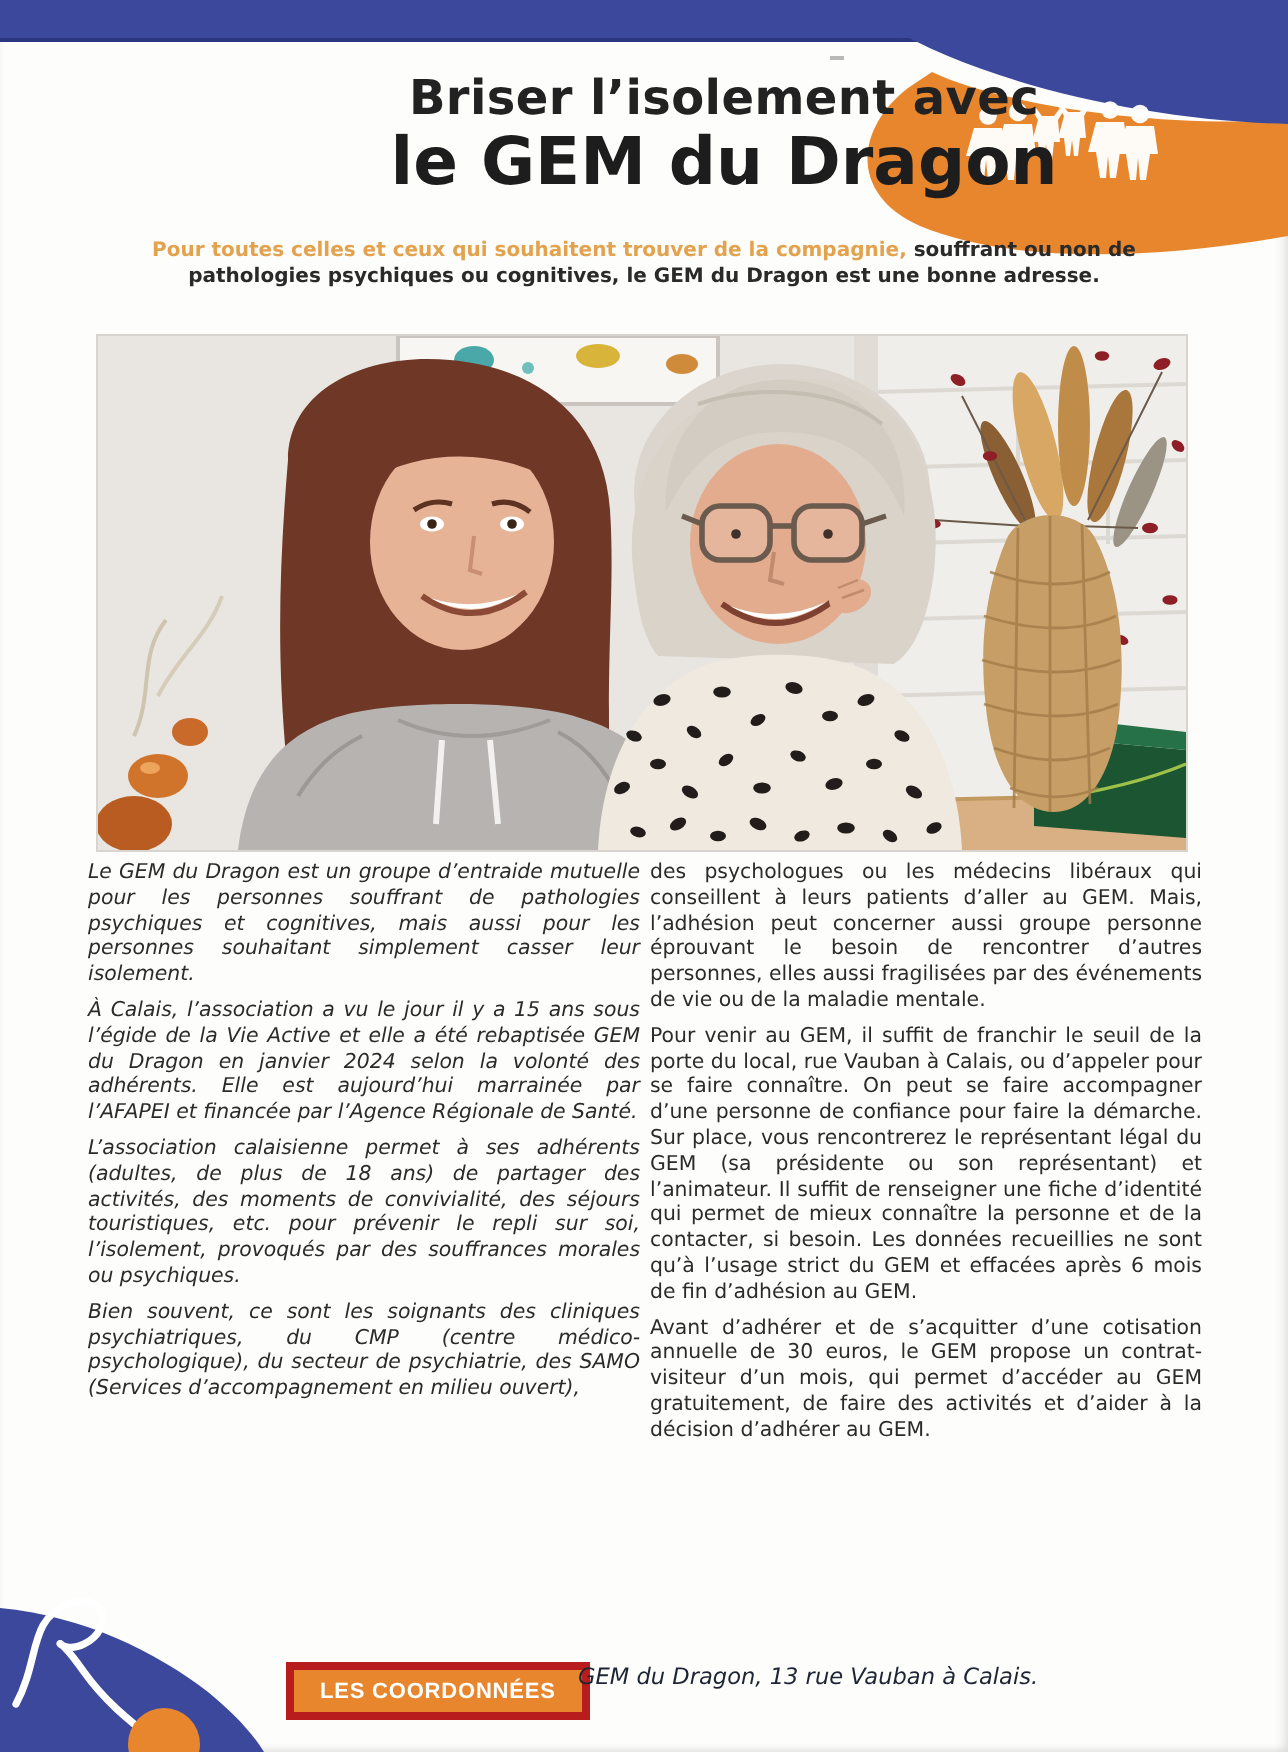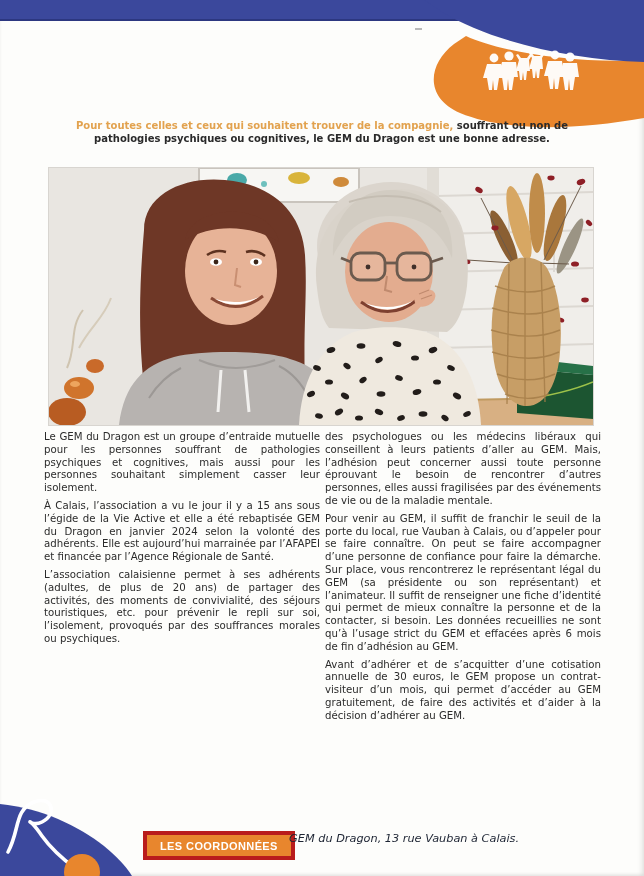--- a/index.html
+++ b/index.html
@@ -72,6 +72,10 @@
     </g>
   </svg>
 
+  <div class="title-block">
+    <div class="title-line1">Briser l’isolement avec</div>
+    <div class="title-line2">le GEM du Dragon</div>
+  </div>
 
   <div class="intro">
     <span class="hl">Pour toutes celles et ceux qui souhaitent trouver de la compagnie,</span>

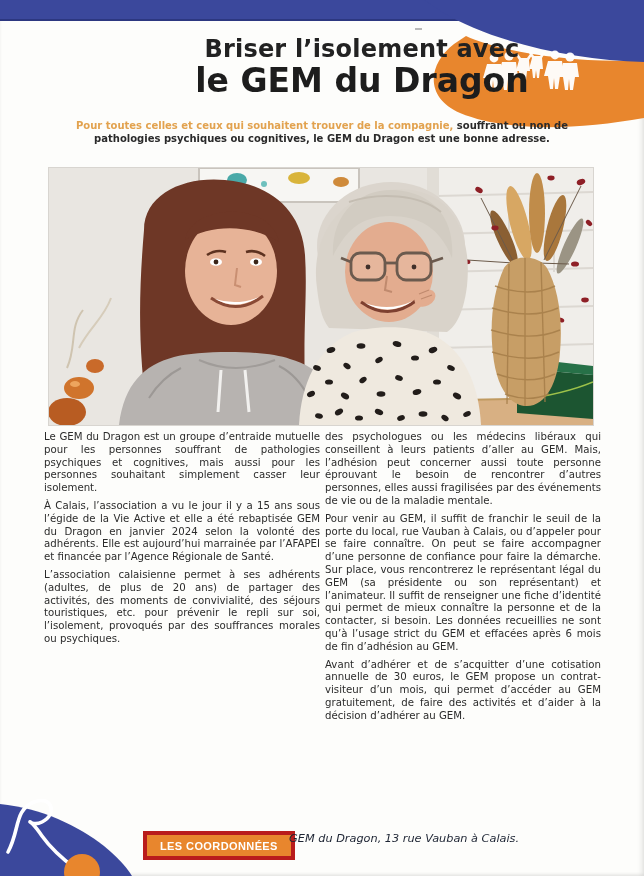--- a/index.html
+++ b/index.html
@@ -28,7 +28,7 @@
   
   .col{position:absolute;top:431px;width:276px;font-size:10.2px;line-height:12.8px;
     color:#2b2b2b;text-align:justify;}
-  .col-left{left:44px;}
+  .col-left{left:44px;font-style:italic;}
   .col-right{left:325px;}
   .col p{margin:0 0 5px 0;}
   

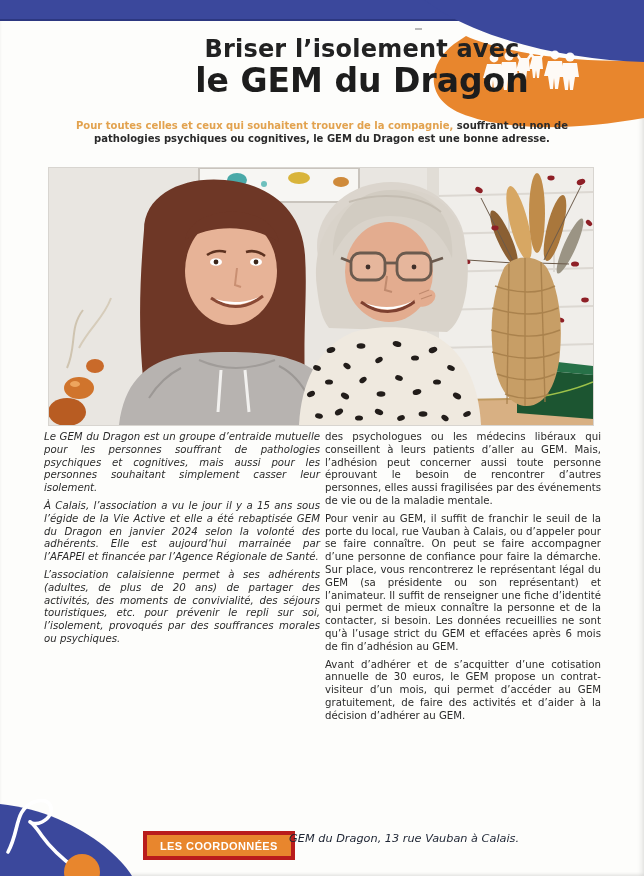--- a/index.html
+++ b/index.html
@@ -244,7 +244,7 @@
     <p>L’association calaisienne permet à ses adhérents (adultes, de plus de 20 ans) de partager des activités, des moments de convivialité, des séjours touristiques, etc. pour prévenir le repli sur soi, l’isolement, provoqués par des souffrances morales ou psychiques.</p>
   </div>
   <div class="col col-right">
-    <p>des psychologues ou les médecins libéraux qui conseillent à leurs patients d’aller au GEM. Mais, l’adhésion peut concerner aussi toute personne éprouvant le besoin de rencontrer d’autres personnes, elles aussi fragilisées par des événements de vie ou de la maladie mentale.</p>
+    <p>des psychologues ou les médecins libéraux qui conseillent à leurs patients d’aller au GEM. Mais, l’adhésion peut concerner aussi groupe personne éprouvant le besoin de rencontrer d’autres personnes, elles aussi fragilisées par des événements de vie ou de la maladie mentale.</p>
     <p>Pour venir au GEM, il suffit de franchir le seuil de la porte du local, rue Vauban à Calais, ou d’appeler pour se faire connaître. On peut se faire accompagner d’une personne de confiance pour faire la démarche. Sur place, vous rencontrerez le représentant légal du GEM (sa présidente ou son représentant) et l’animateur. Il suffit de renseigner une fiche d’identité qui permet de mieux connaître la personne et de la contacter, si besoin. Les données recueillies ne sont qu’à l’usage strict du GEM et effacées après 6 mois de fin d’adhésion au GEM.</p>
     <p>Avant d’adhérer et de s’acquitter d’une cotisation annuelle de 30 euros, le GEM propose un contrat-visiteur d’un mois, qui permet d’accéder au GEM gratuitement, de faire des activités et d’aider à la décision d’adhérer au GEM.</p>
   </div>

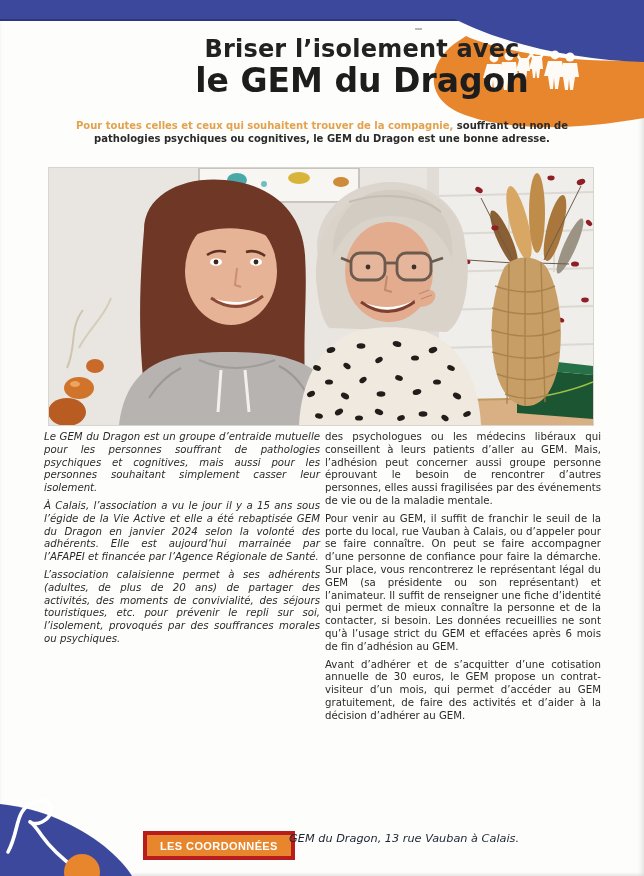--- a/index.html
+++ b/index.html
@@ -241,7 +241,7 @@
   <div class="col col-left">
     <p>Le GEM du Dragon est un groupe d’entraide mutuelle pour les personnes souffrant de pathologies psychiques et cognitives, mais aussi pour les personnes souhaitant simplement casser leur isolement.</p>
     <p>À Calais, l’association a vu le jour il y a 15 ans sous l’égide de la Vie Active et elle a été rebaptisée GEM du Dragon en janvier 2024 selon la volonté des adhérents. Elle est aujourd’hui marrainée par l’AFAPEI et financée par l’Agence Régionale de Santé.</p>
-    <p>L’association calaisienne permet à ses adhérents (adultes, de plus de 20 ans) de partager des activités, des moments de convivialité, des séjours touristiques, etc. pour prévenir le repli sur soi, l’isolement, provoqués par des souffrances morales ou psychiques.</p>
+    <p>L’association calaisienne permet à ses adhérents (adultes, de plus de 18 ans) de partager des activités, des moments de convivialité, des séjours touristiques, etc. pour prévenir le repli sur soi, l’isolement, provoqués par des souffrances morales ou psychiques.</p>
   </div>
   <div class="col col-right">
     <p>des psychologues ou les médecins libéraux qui conseillent à leurs patients d’aller au GEM. Mais, l’adhésion peut concerner aussi groupe personne éprouvant le besoin de rencontrer d’autres personnes, elles aussi fragilisées par des événements de vie ou de la maladie mentale.</p>

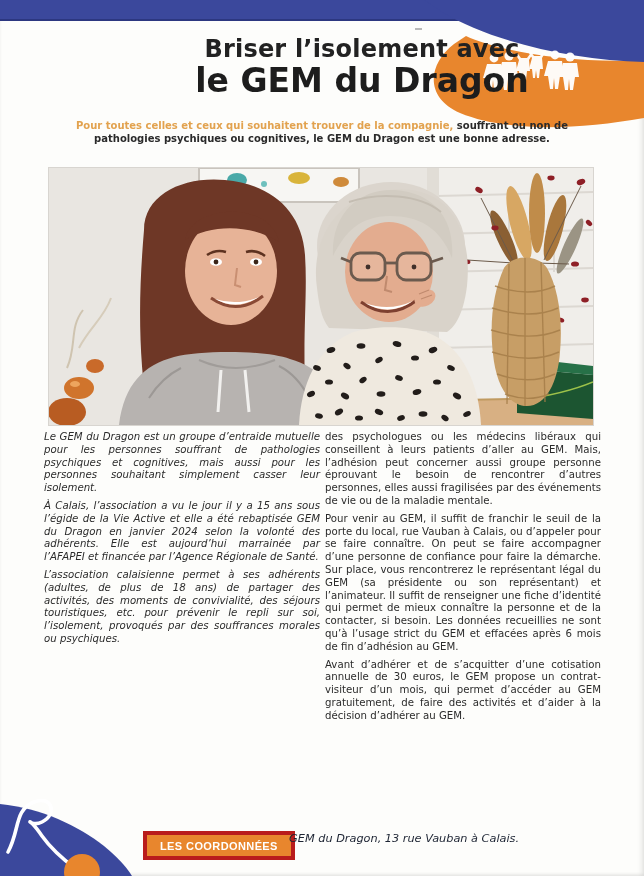--- a/index.html
+++ b/index.html
@@ -242,6 +242,7 @@
     <p>Le GEM du Dragon est un groupe d’entraide mutuelle pour les personnes souffrant de pathologies psychiques et cognitives, mais aussi pour les personnes souhaitant simplement casser leur isolement.</p>
     <p>À Calais, l’association a vu le jour il y a 15 ans sous l’égide de la Vie Active et elle a été rebaptisée GEM du Dragon en janvier 2024 selon la volonté des adhérents. Elle est aujourd’hui marrainée par l’AFAPEI et financée par l’Agence Régionale de Santé.</p>
     <p>L’association calaisienne permet à ses adhérents (adultes, de plus de 18 ans) de partager des activités, des moments de convivialité, des séjours touristiques, etc. pour prévenir le repli sur soi, l’isolement, provoqués par des souffrances morales ou psychiques.</p>
+    <p>Bien souvent, ce sont les soignants des cliniques psychiatriques, du CMP (centre médico-psychologique), du secteur de psychiatrie, des SAMO (Services d’accompagnement en milieu ouvert),</p>
   </div>
   <div class="col col-right">
     <p>des psychologues ou les médecins libéraux qui conseillent à leurs patients d’aller au GEM. Mais, l’adhésion peut concerner aussi groupe personne éprouvant le besoin de rencontrer d’autres personnes, elles aussi fragilisées par des événements de vie ou de la maladie mentale.</p>

